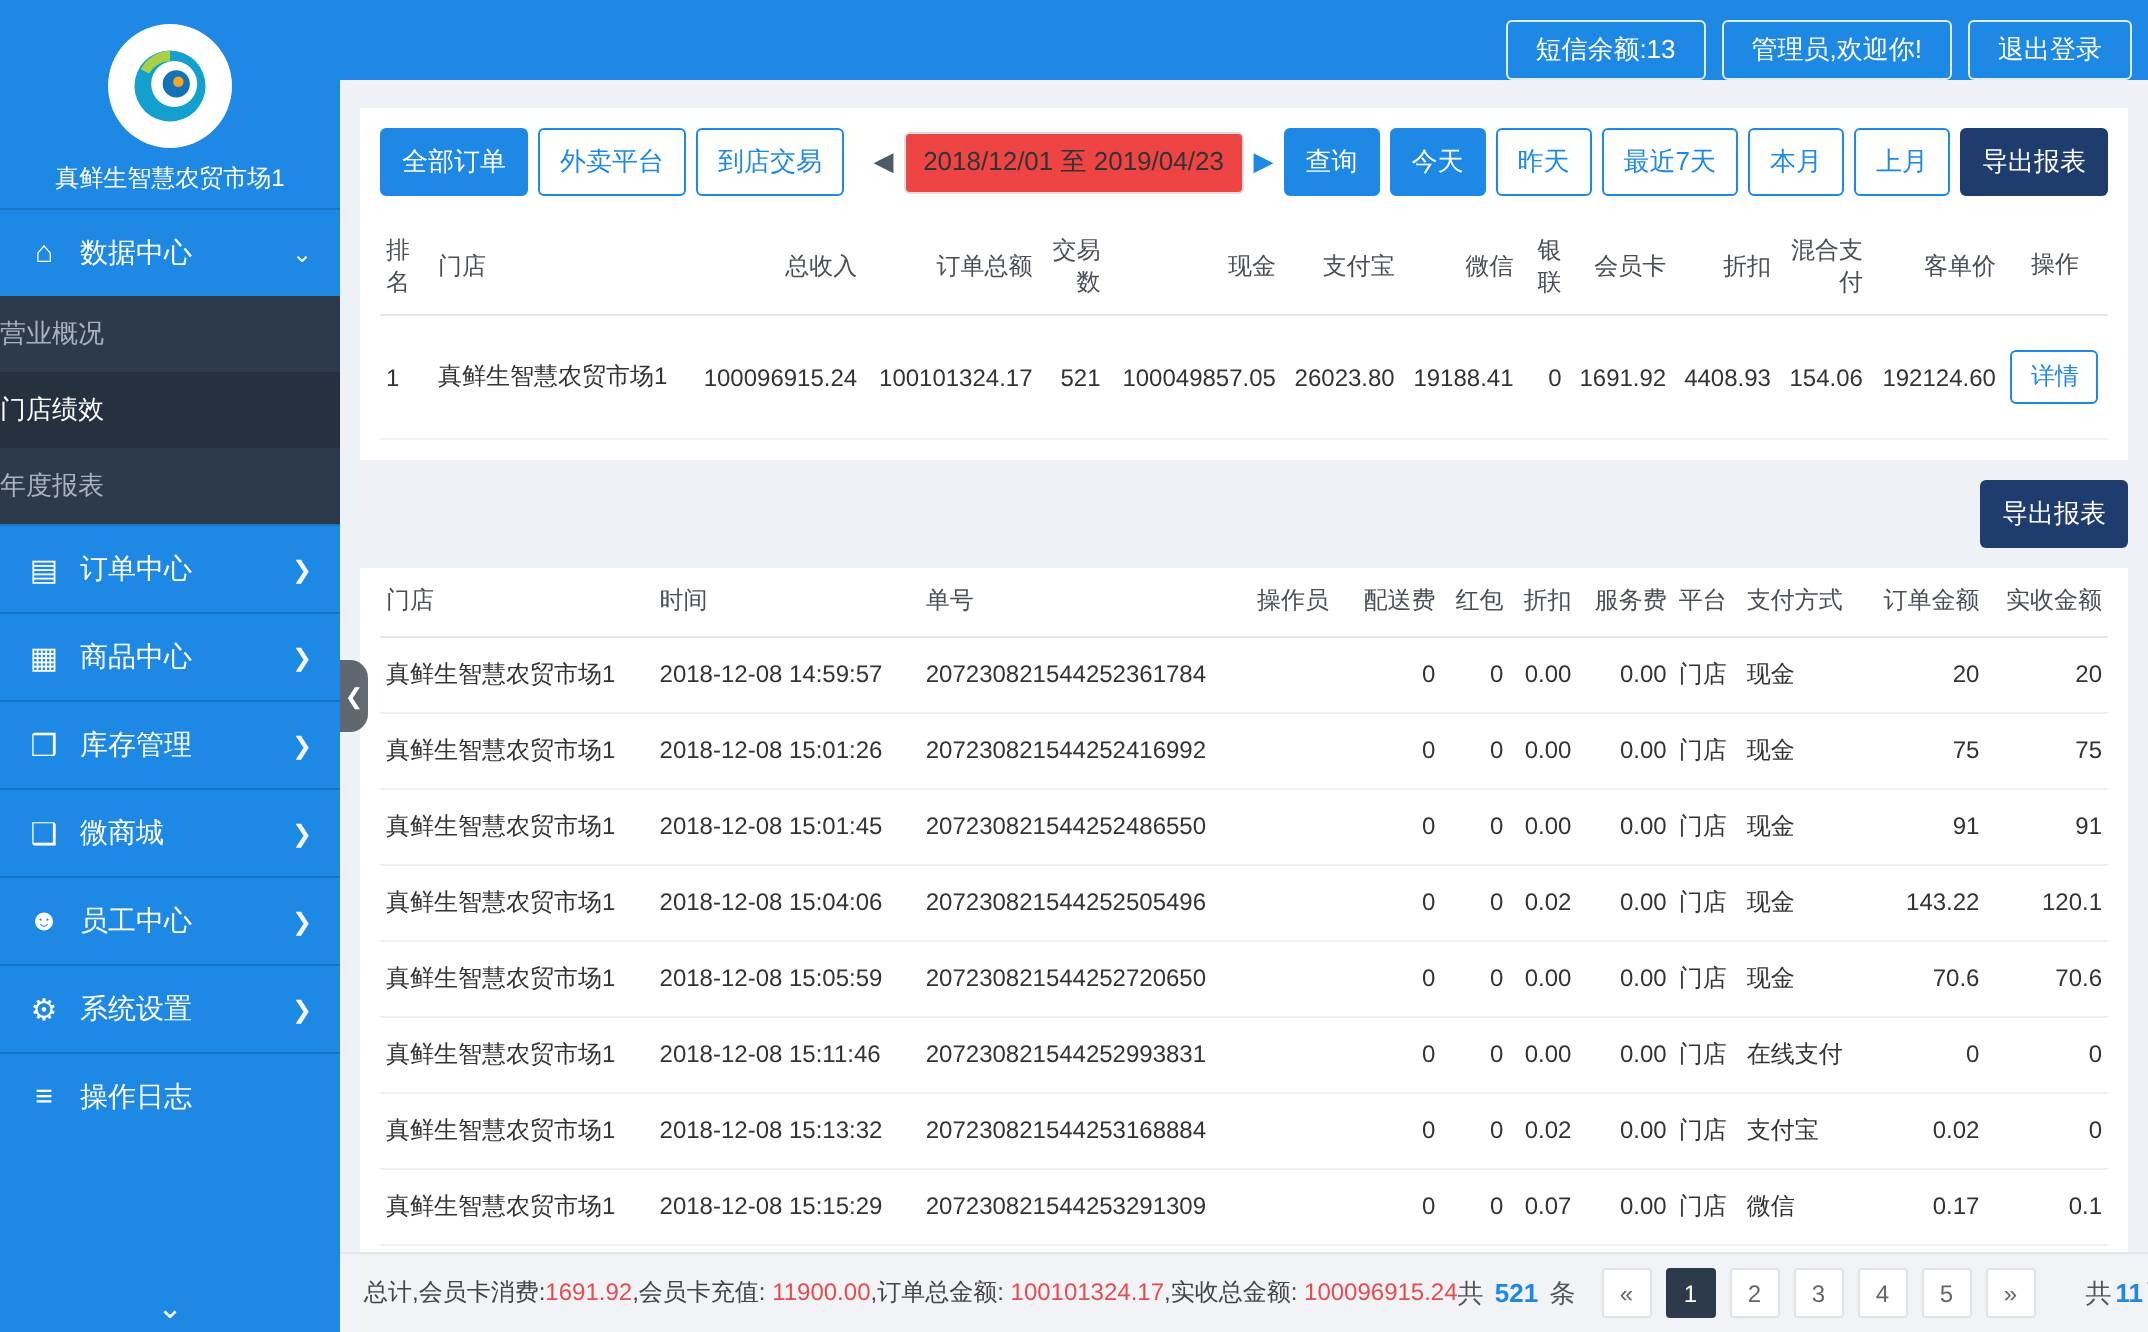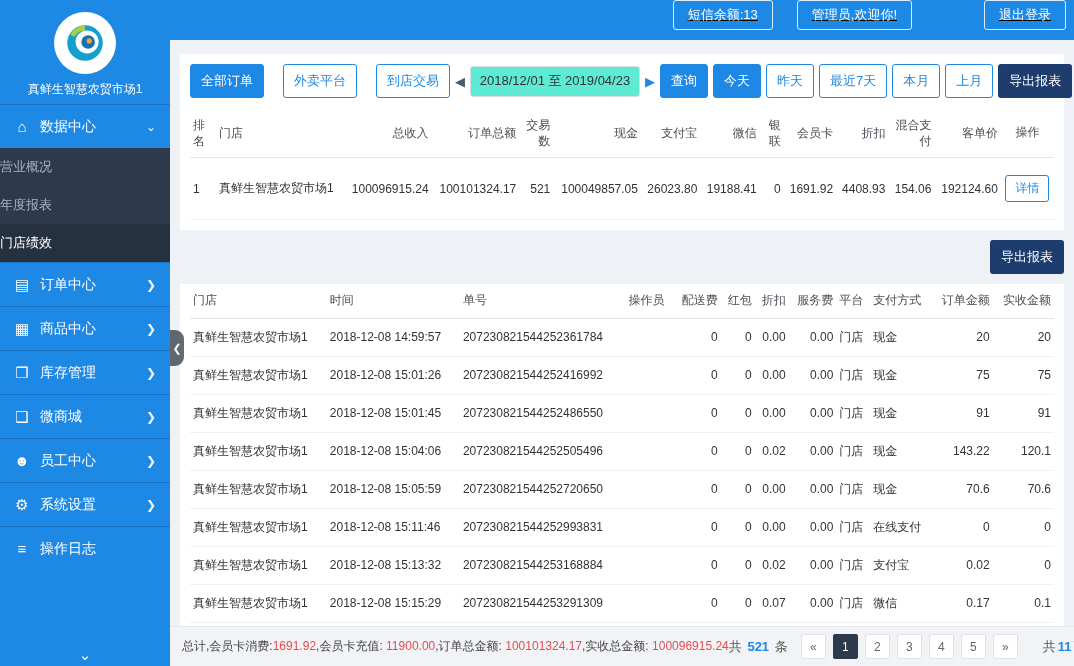--- a/index.html
+++ b/index.html
@@ -23,7 +23,7 @@
 
   
   .main { flex:1; display:flex; flex-direction:column; position:relative; background:#eef1f5; overflow:hidden; }
-  .topbar { height:40px; flex-shrink:0; background:#1e88e5; display:flex; align-items:flex-start; justify-content:flex-end; gap:24px; padding-right:8px;text-decoration:underline; }
+  .topbar { height:40px; flex-shrink:0; background:#1e88e5; display:flex; align-items:flex-end; justify-content:flex-end; gap:8px; padding-right:8px; }
   .topbar-item { color:#fff; font-size:13px; border:1px solid rgba(255,255,255,.85); border-radius:3px; padding:5px 14px; }
   .topbar-item.click { cursor:pointer;margin-left:48px; }
   .collapse-handle { position:absolute; left:170px; top:330px; width:14px; height:36px; background:rgba(40,48,58,.72); color:#fff; border-radius:0 9px 9px 0; display:flex; align-items:center; justify-content:center; font-size:11px; cursor:pointer; z-index:20; }

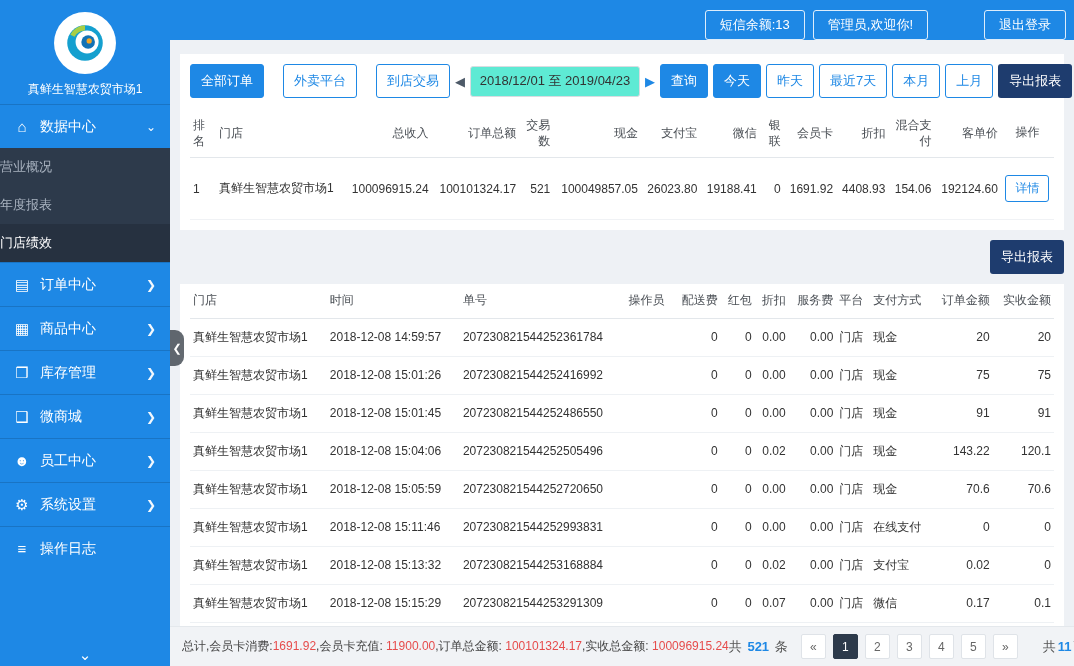--- a/index.html
+++ b/index.html
@@ -25,7 +25,7 @@
   .main { flex:1; display:flex; flex-direction:column; position:relative; background:#eef1f5; overflow:hidden; }
   .topbar { height:40px; flex-shrink:0; background:#1e88e5; display:flex; align-items:flex-end; justify-content:flex-end; gap:8px; padding-right:8px; }
   .topbar-item { color:#fff; font-size:13px; border:1px solid rgba(255,255,255,.85); border-radius:3px; padding:5px 14px; }
-  .topbar-item.click { cursor:pointer;margin-left:48px; }
+  .topbar-item.click { cursor:pointer; }
   .collapse-handle { position:absolute; left:170px; top:330px; width:14px; height:36px; background:rgba(40,48,58,.72); color:#fff; border-radius:0 9px 9px 0; display:flex; align-items:center; justify-content:center; font-size:11px; cursor:pointer; z-index:20; }
 
   .content { flex:1; padding:14px 10px 0 10px; overflow:hidden; }

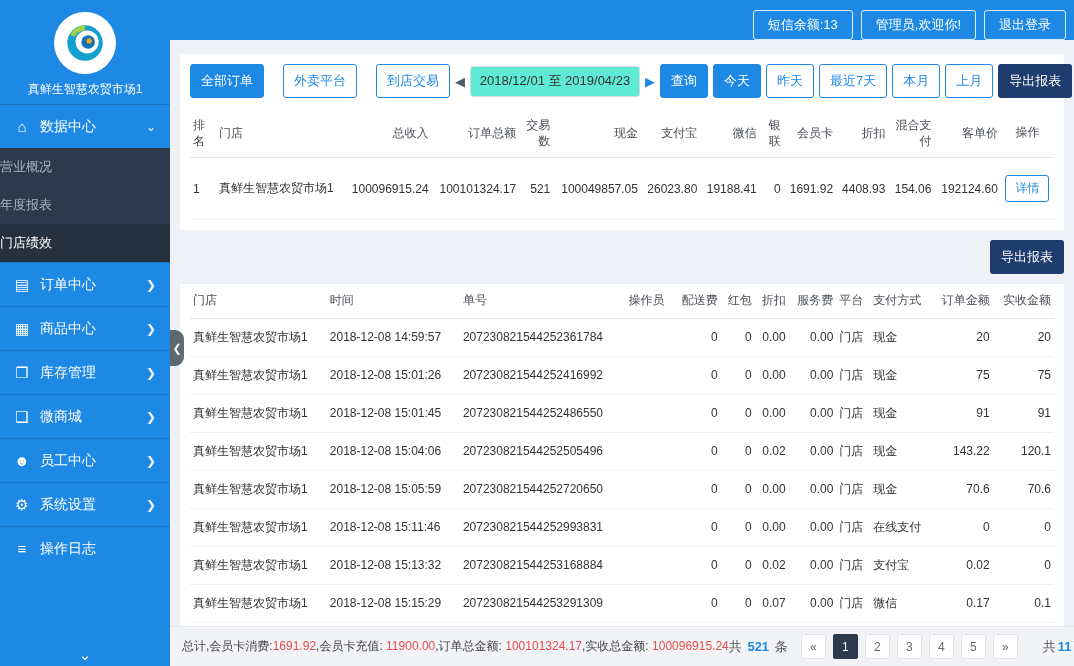--- a/index.html
+++ b/index.html
@@ -162,7 +162,7 @@
 
       <section class="panel">
         <div class="filter-row">
-          <div style="display:flex; gap:19px;">
+          <div style="display:flex; gap:5px;">
               <button class="fbtn active">全部订单</button>
               <button class="fbtn">外卖平台</button>
               <button class="fbtn">到店交易</button>

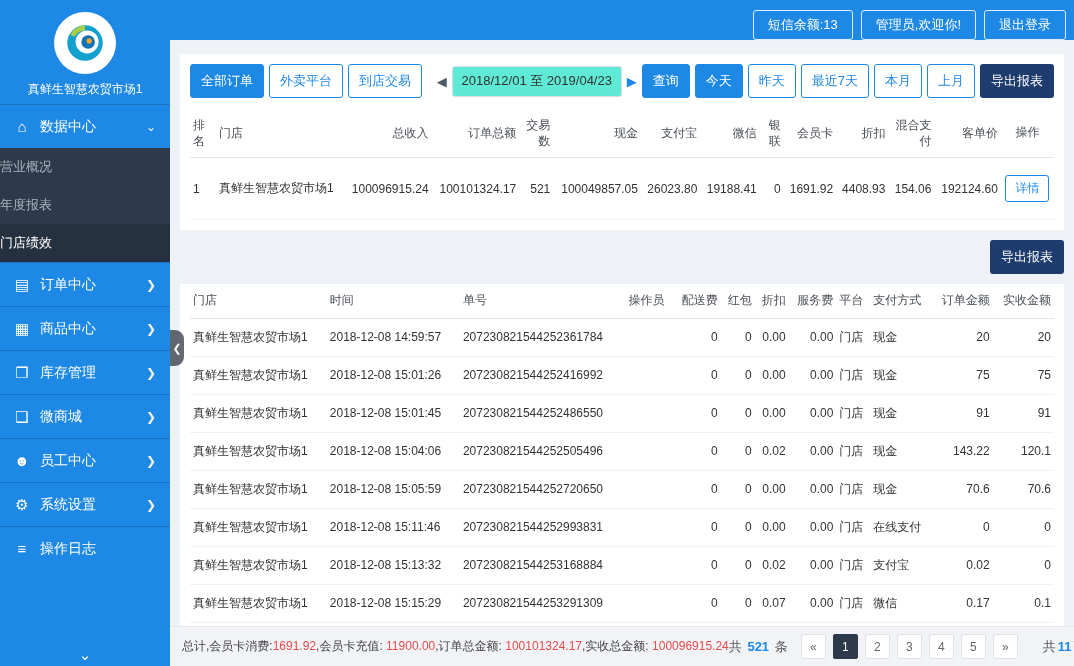--- a/index.html
+++ b/index.html
@@ -41,7 +41,7 @@
   .date-arrow { cursor:pointer; font-size:13px; }
   .date-arrow.left { color:#4d5a68; }
   .date-arrow.right { color:#1e88e5; }
-  .date-input { width:170px; height:31px; border:1px solid #d9dce1; border-radius:3px; background:#5eead4; text-align:center; font-size:13px; color:#333; font-family:inherit; }
+  .date-input { width:170px; height:31px; border:1px solid #d9dce1; border-radius:3px; background:#ef4444; text-align:center; font-size:13px; color:#333; font-family:inherit; }
 
   
   table { width:100%; border-collapse:collapse; }

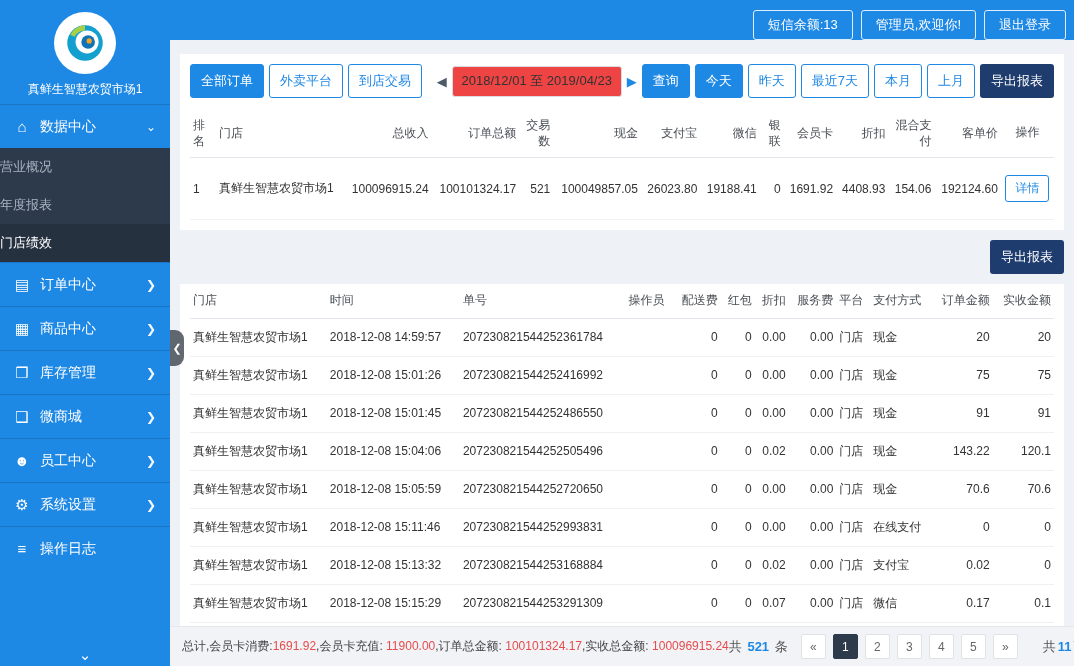--- a/index.html
+++ b/index.html
@@ -107,8 +107,8 @@
         </div>
         <div class="submenu">
           <div class="submenu-item">营业概况</div>
+          <div class="submenu-item active">门店绩效</div>
           <div class="submenu-item">年度报表</div>
-          <div class="submenu-item active">门店绩效</div>
         </div>
         <div class="menu-item">
           <span class="menu-icon">▤</span>

